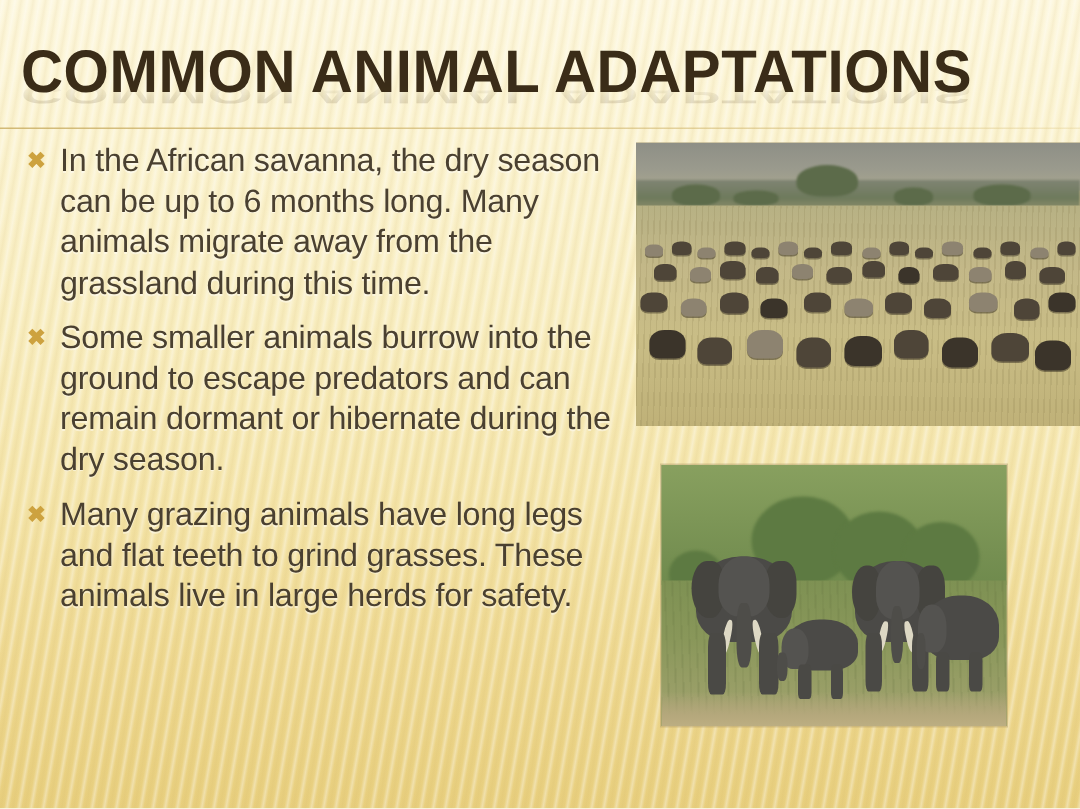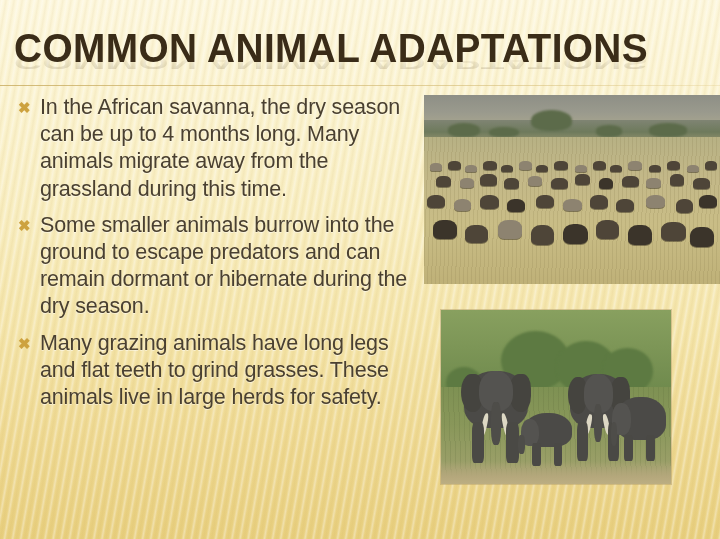--- a/index.html
+++ b/index.html
@@ -237,7 +237,7 @@
 
     <div class="bullet-row">
       <span class="bullet-mark">✖</span>
-      <span class="bullet-text">In the African savanna, the dry season can be up to 4 months long. Many animals migrate away from the grassland during this time.</span>
+      <span class="bullet-text">In the African savanna, the dry season can be up to 6 months long. Many animals migrate away from the grassland during this time.</span>
     </div>
 
     <div class="bullet-row">

